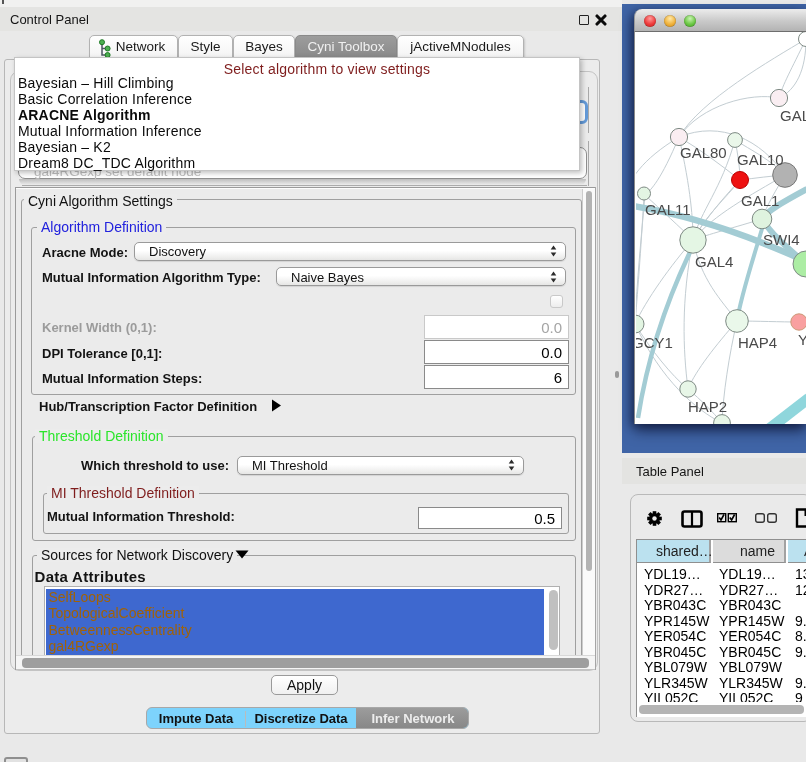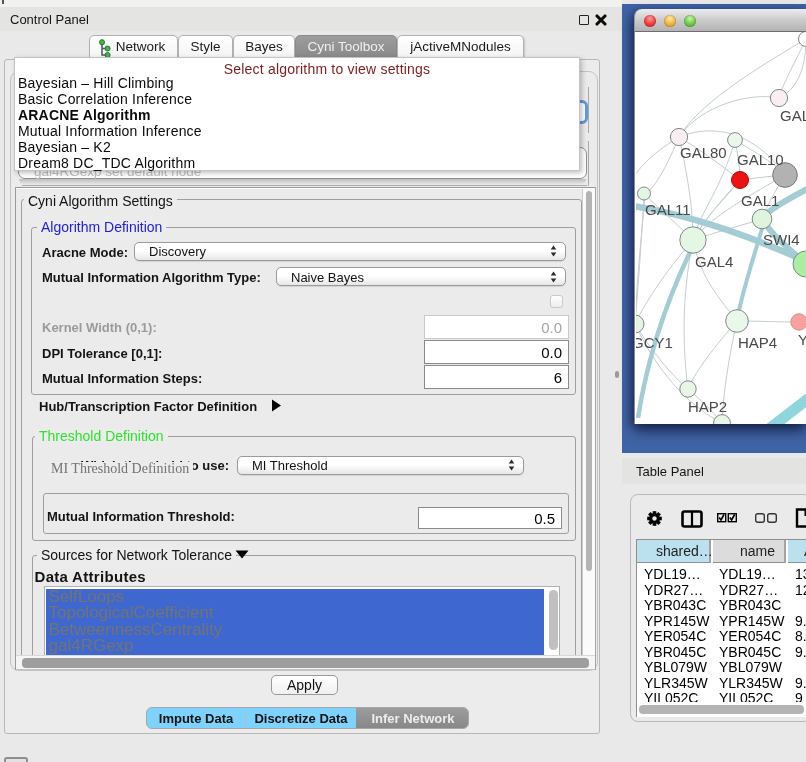--- a/index.html
+++ b/index.html
@@ -128,7 +128,7 @@
       </div>
 
     <div class="gbox" style="left:42.5px;top:493px;width:524.5px;height:38.5px;"></div>
-    <div class="grouplab" style="left:47px;top:462px;color:#737373;font-family:Liberation Serif, serif;">MI Threshold Definition</div>
+    <div class="grouplab" style="left:47px;top:486px;color:#7f1d1d;">MI Threshold Definition</div>
 
     <div class="lab" style="left:47px;top:508.5px;">Mutual Information Threshold:</div>
     <div class="field" style="left:418px;top:506.5px;width:144px;height:22px;">

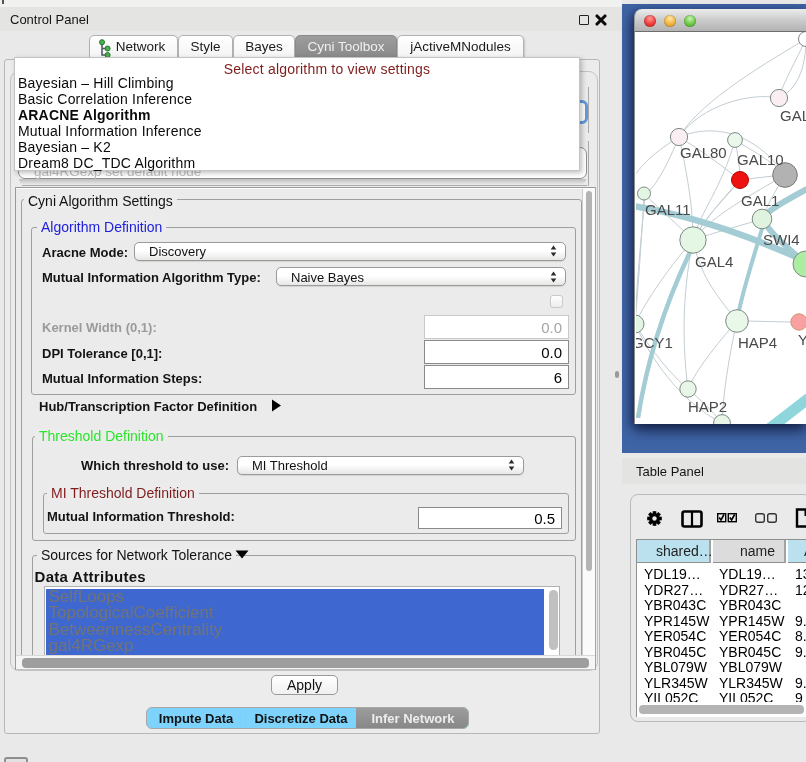--- a/index.html
+++ b/index.html
@@ -136,7 +136,7 @@
       </div>
 
     <div class="gbox" style="left:32px;top:555px;width:542px;height:200px;"></div>
-    <div class="grouplab" style="left:37px;top:548px;color:#111;">Sources for Network Tolerance</div>
+    <div class="grouplab" style="left:37px;top:548px;color:#111;">Sources for Network Discovery</div>
     <svg class="abs" style="left:235px;top:550px;" width="14" height="9" viewBox="0 0 14 9">
         <path d="M0.5 0.5 L13.5 0.5 L7 8.5 Z" fill="#000"></path>
       </svg>

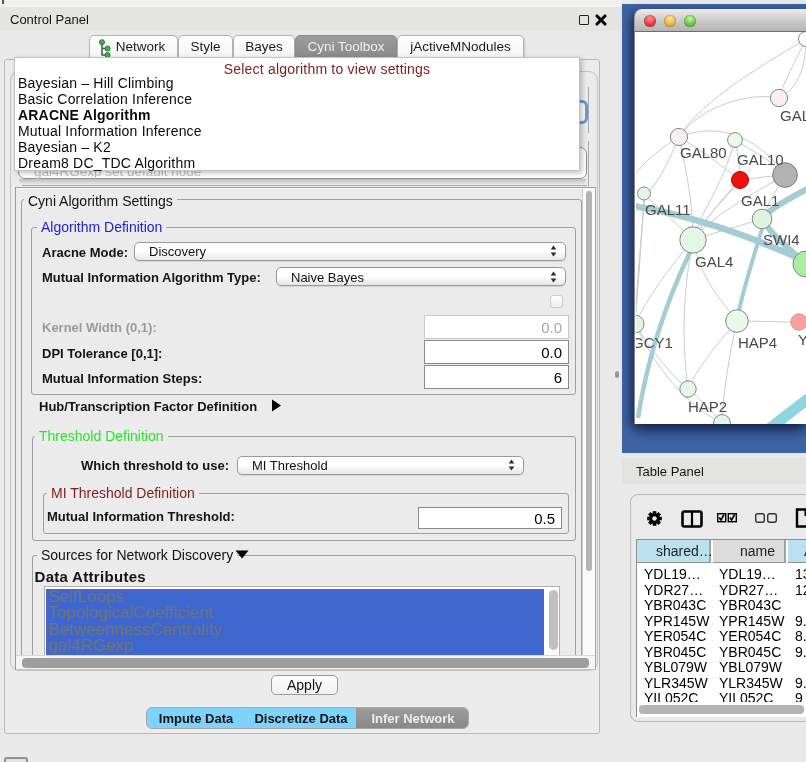--- a/index.html
+++ b/index.html
@@ -145,7 +145,7 @@
 
     <div class="abs" style="left:44px;top:586px;width:516px;height:69px;background:#fff;border:1px solid #b0b0b0;border-bottom:none;box-sizing:border-box;overflow:hidden;">
       <div style="position:absolute;left:1px;top:1.5px;width:498px;height:120px;background:#3e68cf;"></div>
-      <div style="position:absolute;left:3.5px;top:2px;color:#737373;font-size:17px;line-height:16.3px;">SelfLoops<br>TopologicalCoefficient<br>BetweennessCentrality<br>gal4RGexp</div>
+      <div style="position:absolute;left:3.5px;top:2px;color:#a16207;font-size:14px;line-height:16.3px;">SelfLoops<br>TopologicalCoefficient<br>BetweennessCentrality<br>gal4RGexp</div>
       <div style="position:absolute;left:504px;top:3px;width:9px;height:60px;background:#c0c0c0;border-radius:5px;"></div>
     </div>
   </div>

